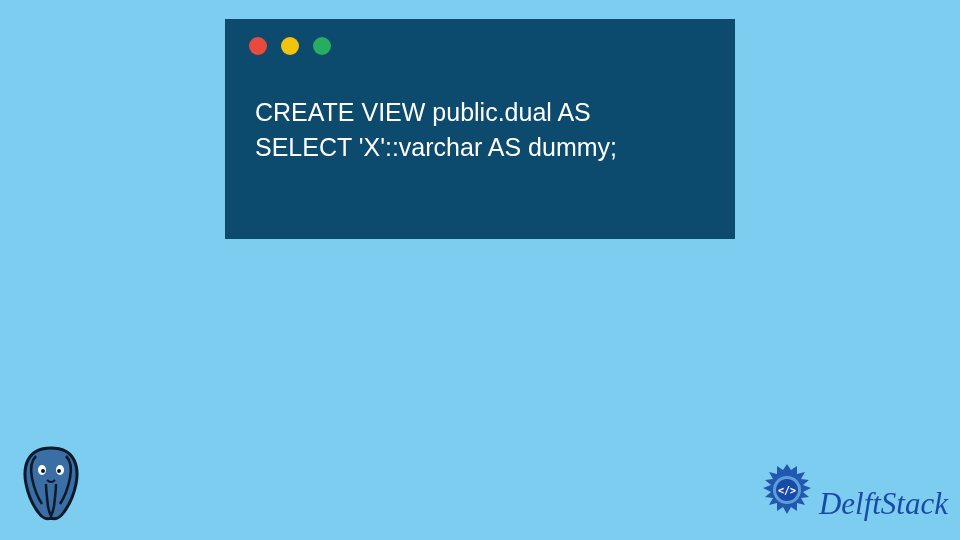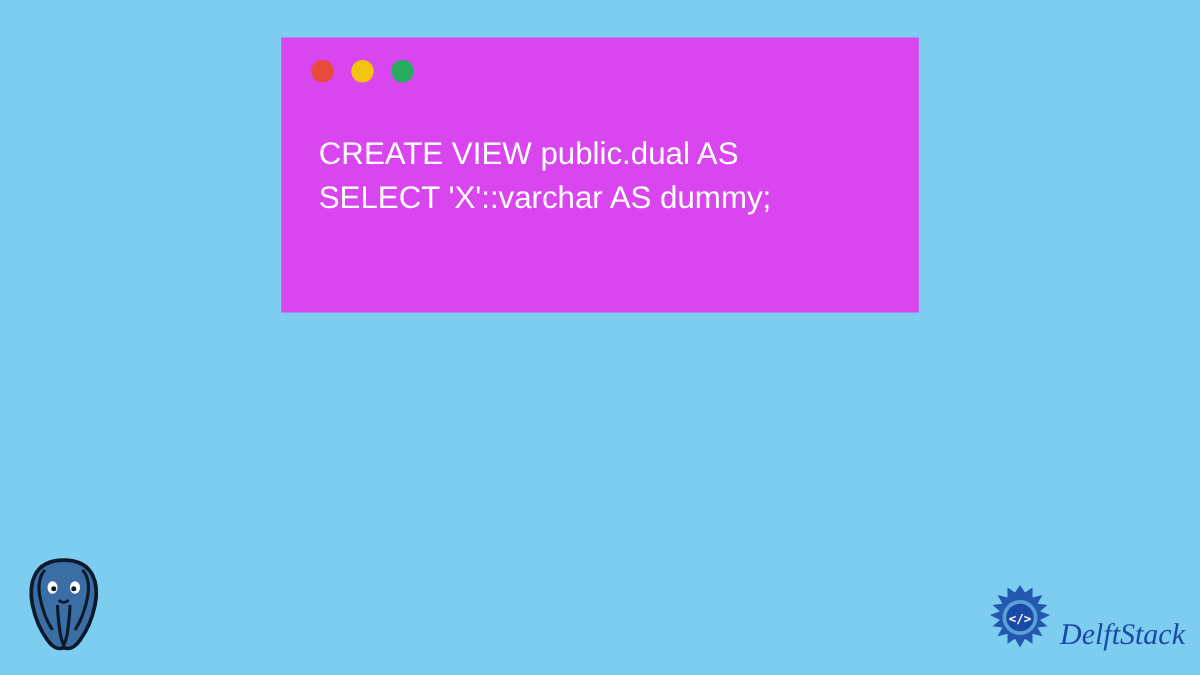--- a/index.html
+++ b/index.html
@@ -14,10 +14,10 @@
     .code-window {
       position: absolute;
       left: 225px;
-      top: 30px;
+      top: 19px;
       width: 510px;
       height: 220px;
-      background: #d946ef;
+      background: #0c4a6e;
     }
     .titlebar {
       display: flex;

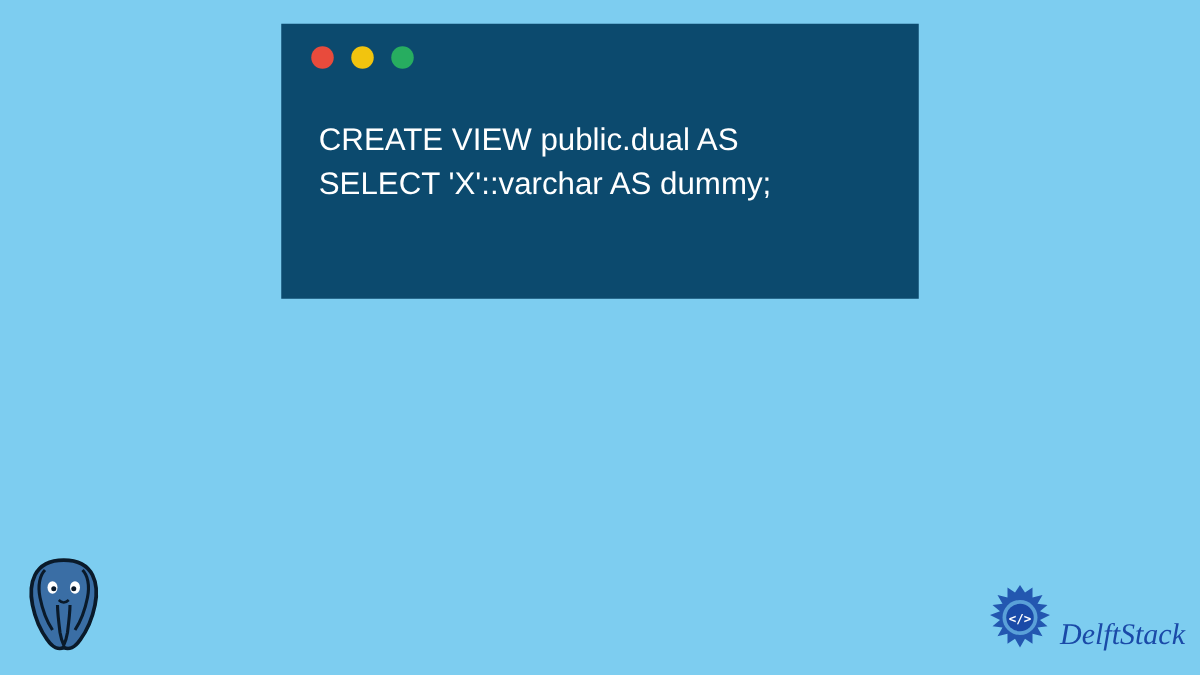--- a/index.html
+++ b/index.html
@@ -58,7 +58,7 @@
     }
     .delftstack-text {
       color: #1a4aa8;
-      font-size: 24px;
+      font-size: 31px;
       font-weight: 400;
       font-style: italic;
       font-family: Georgia, serif;

